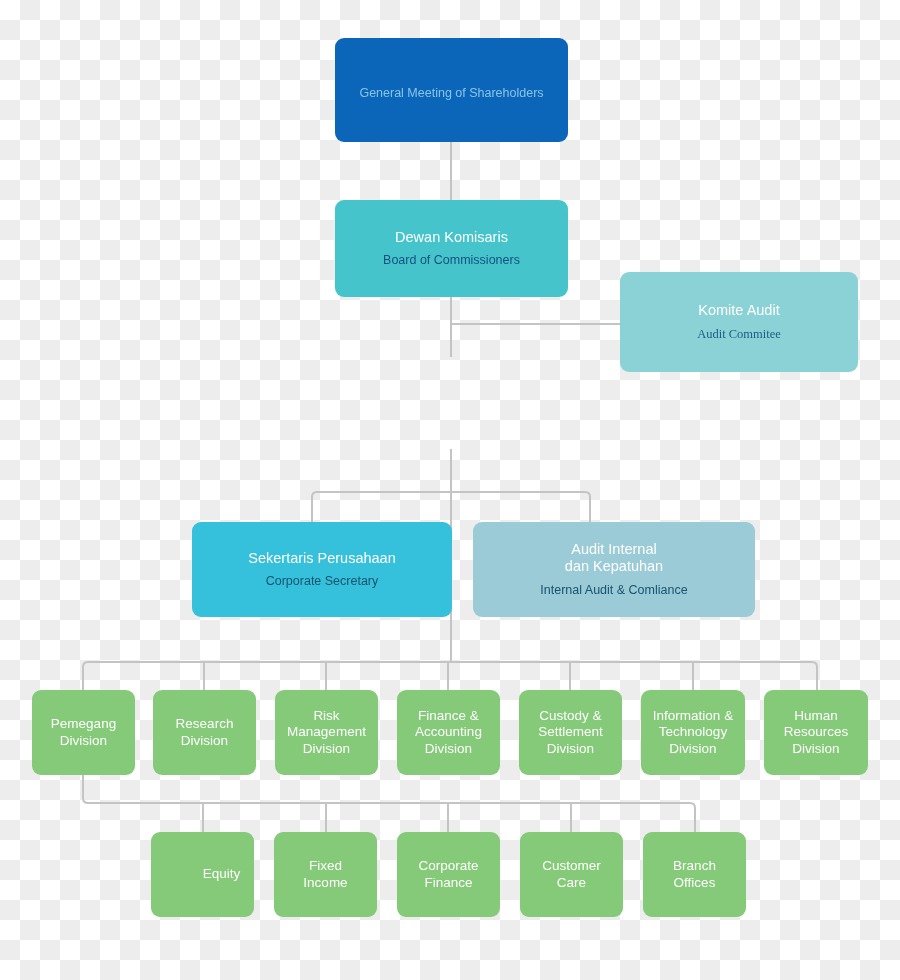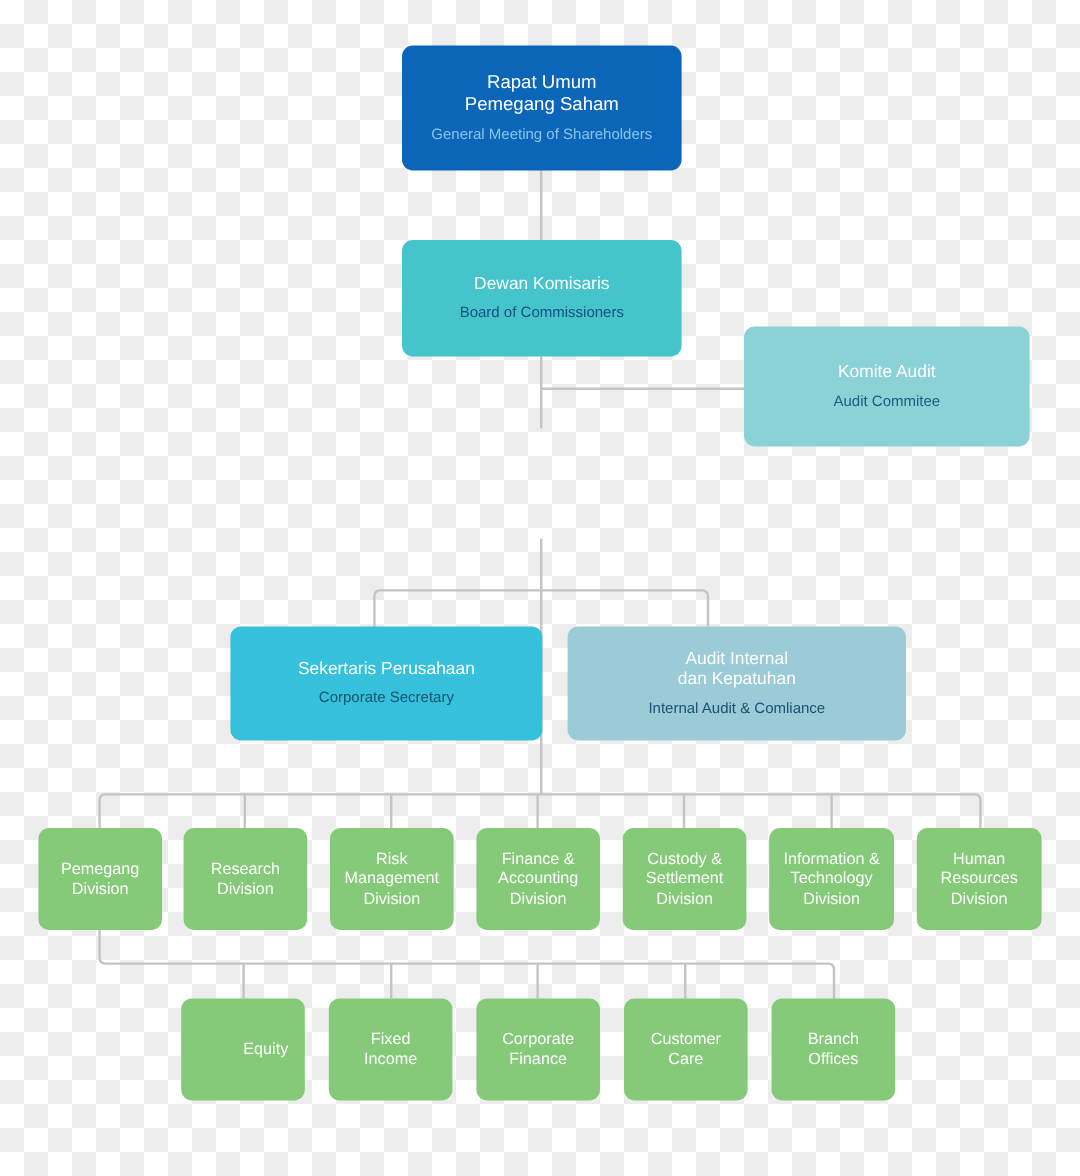--- a/index.html
+++ b/index.html
@@ -107,10 +107,6 @@
   </svg>
 
   <div class="node lvl-top" style="left:335px; top:38px; width:233px; height:104px; background:#0b66ba;">
-    <div class="title">
-      <span>Rapat Umum</span><br>
-      <span>Pemegang Saham</span>
-    </div>
     <div class="subtitle">General Meeting of Shareholders</div>
   </div>
 

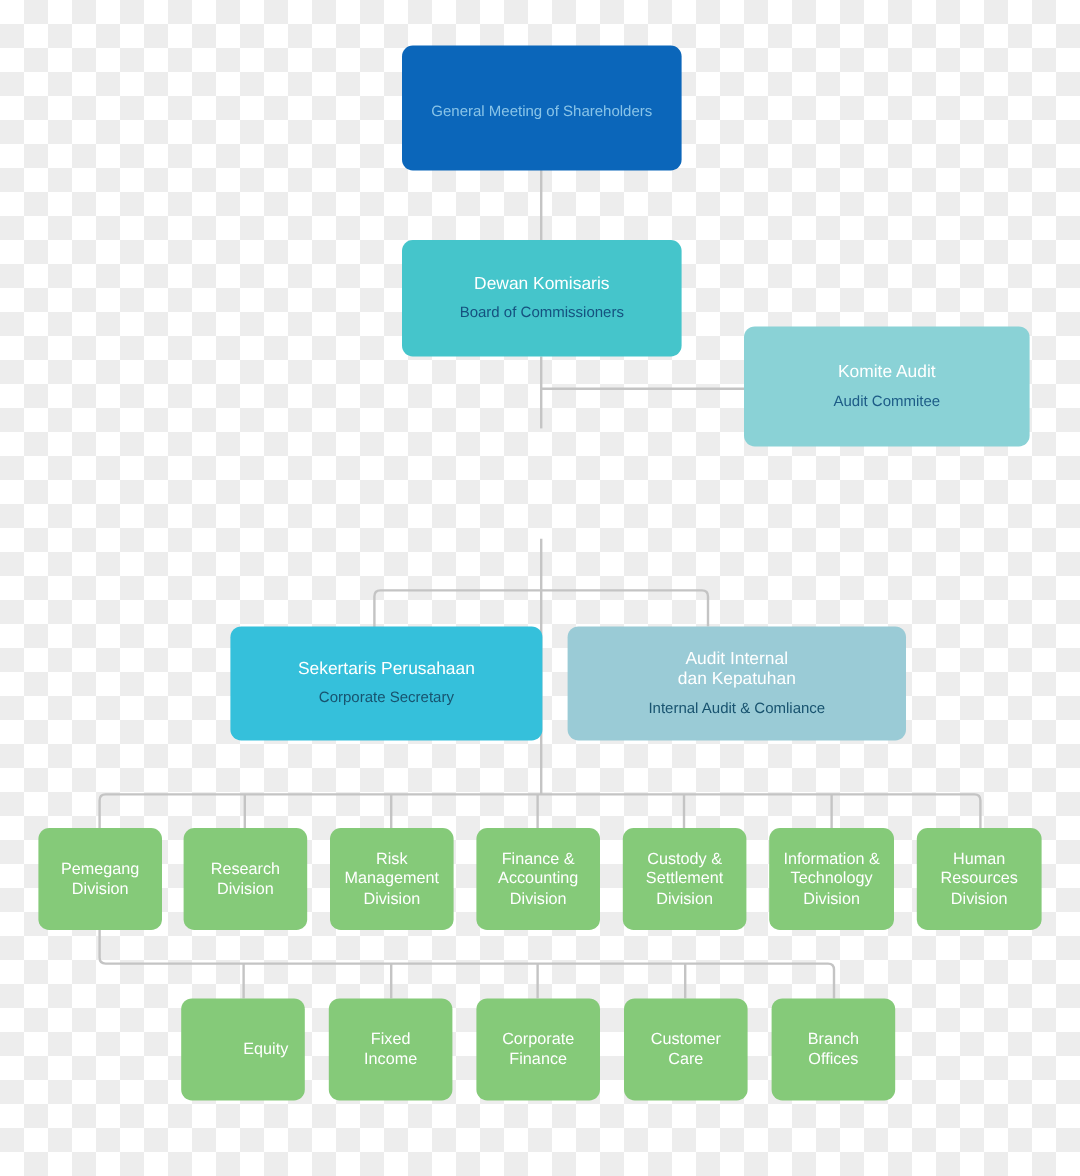--- a/index.html
+++ b/index.html
@@ -60,7 +60,7 @@
   .lvl-commissioners .subtitle { font-size: 12.5px; color: #15517f; }
 
   .lvl-audit-committee .title    { font-size: 14.5px; }
-  .lvl-audit-committee .subtitle { font-size: 12.5px; color: #1d5c87; }
+  .lvl-audit-committee .subtitle { font-size: 12.5px; color: #1d5c87; font-family: Liberation Serif, serif; }
 
   .lvl-directors .title    { font-size: 14.5px; }
   .lvl-directors .subtitle { font-size: 12.5px; color: #1567c0; }

